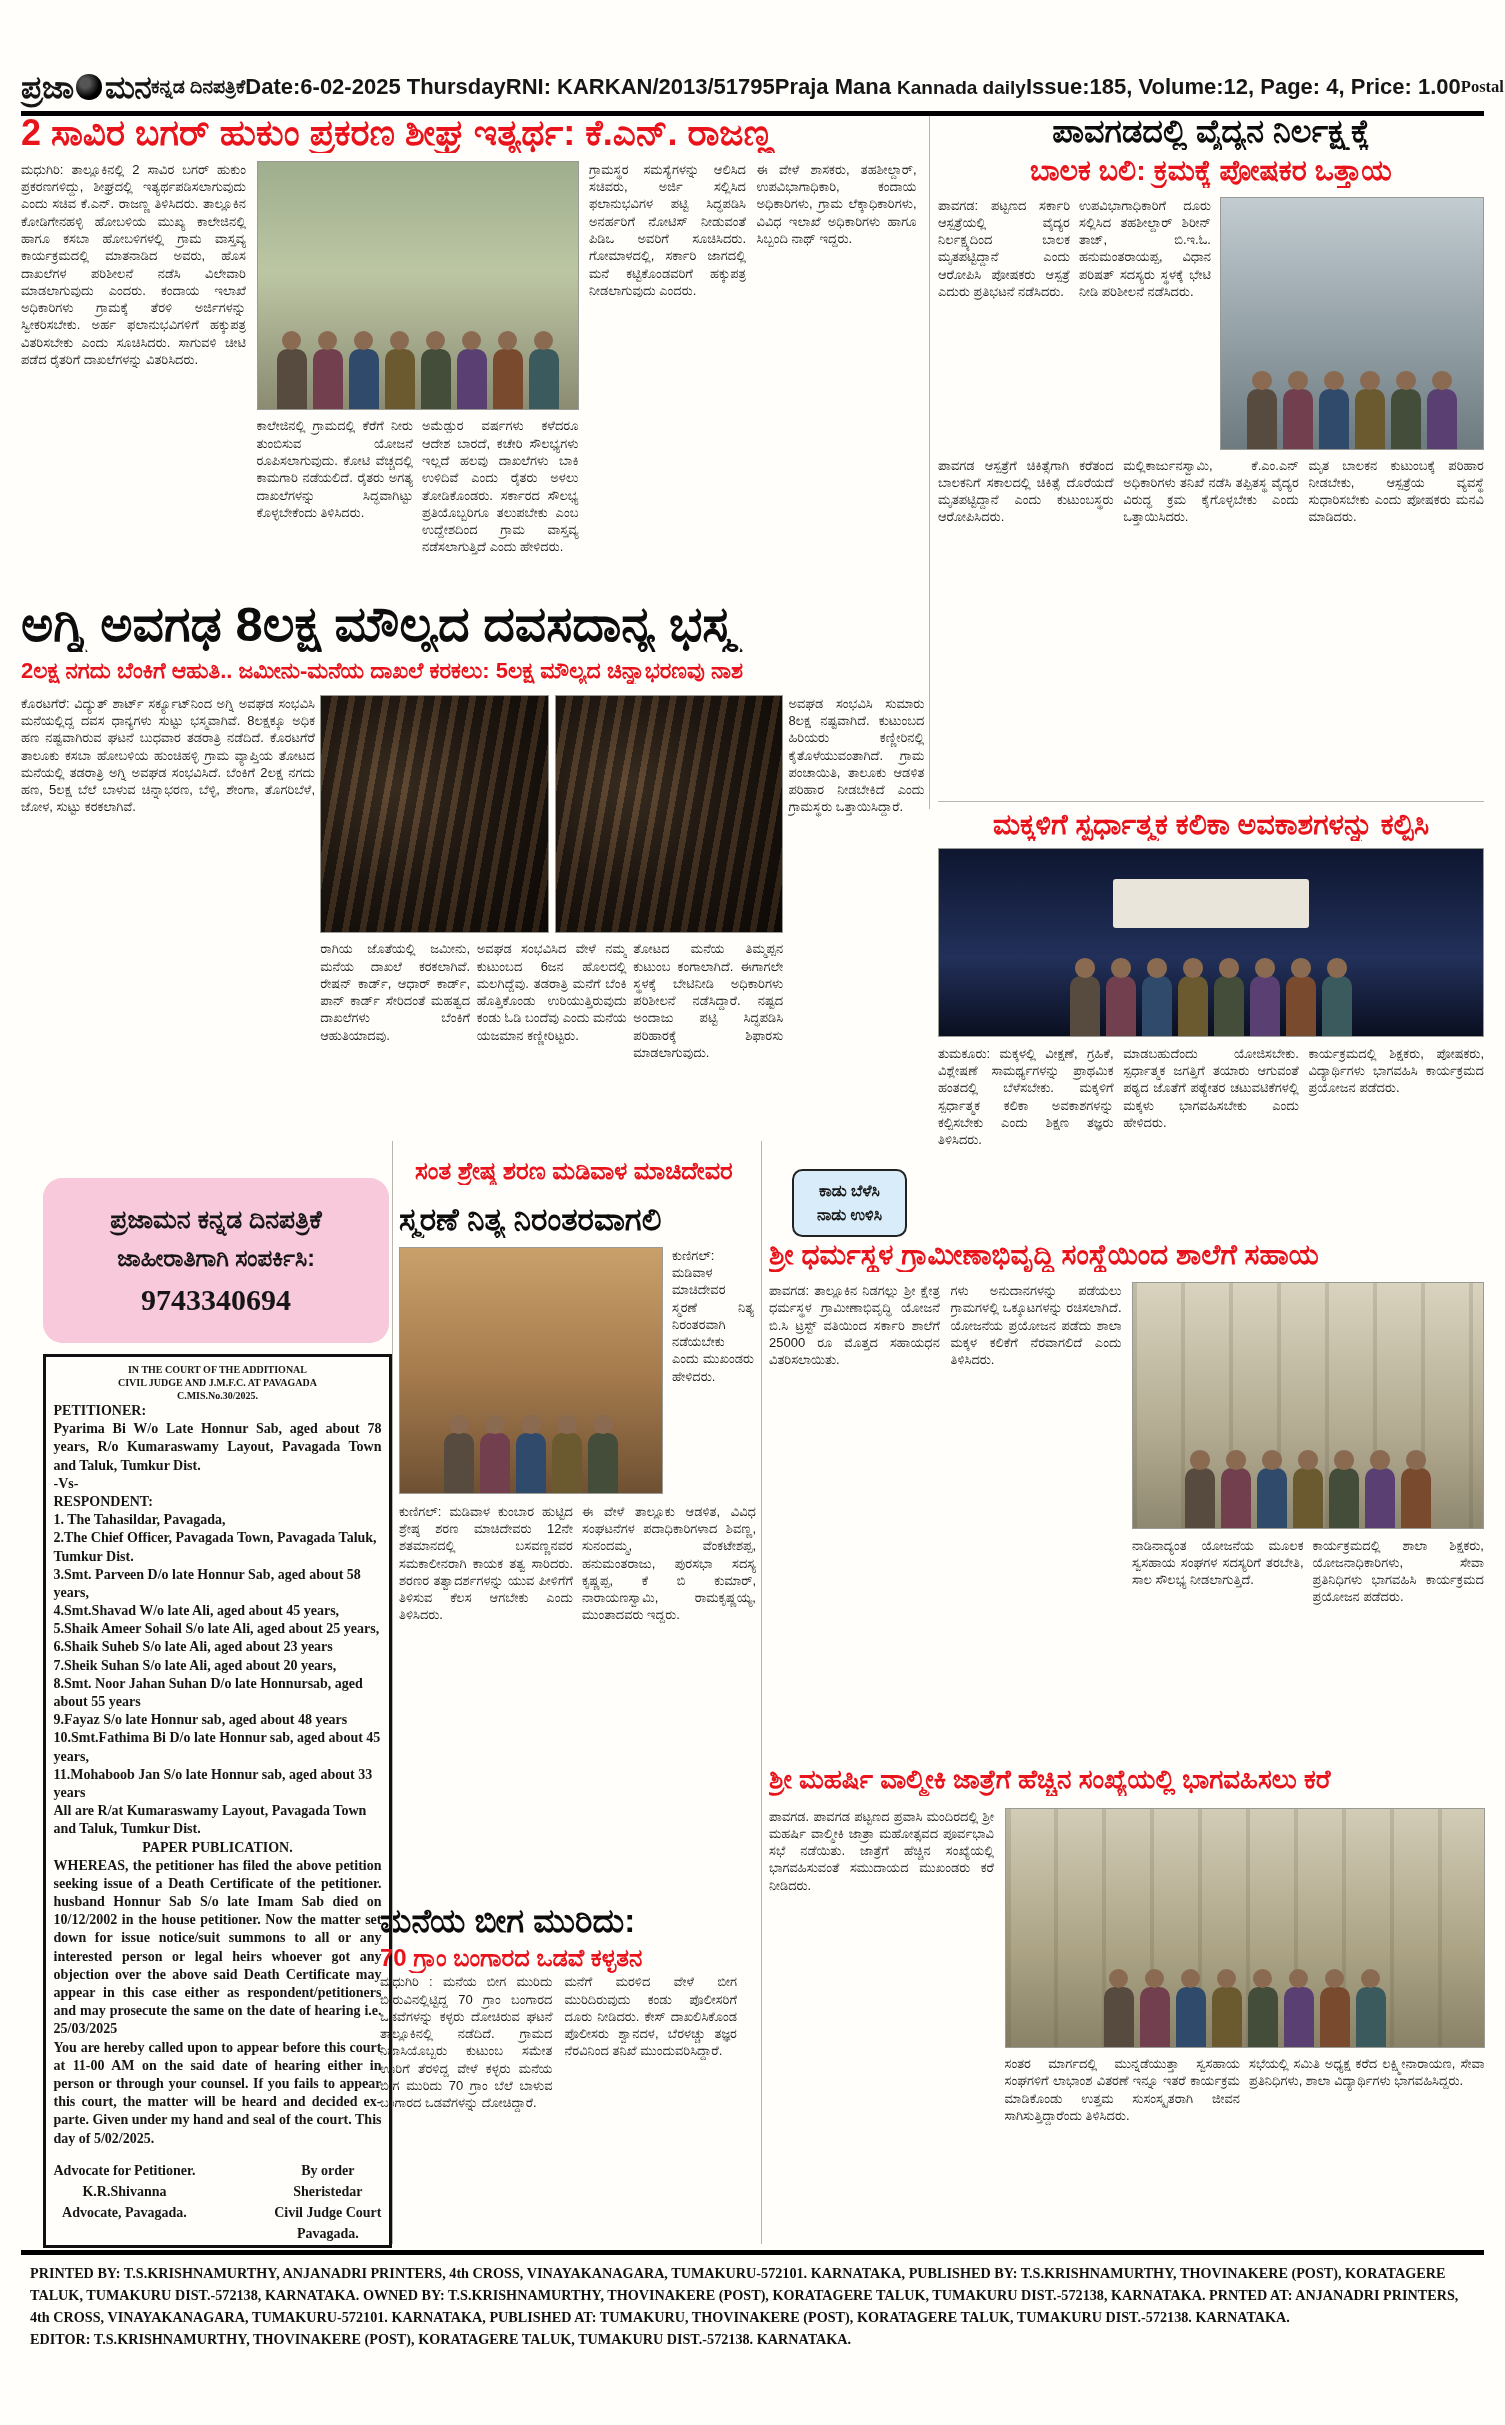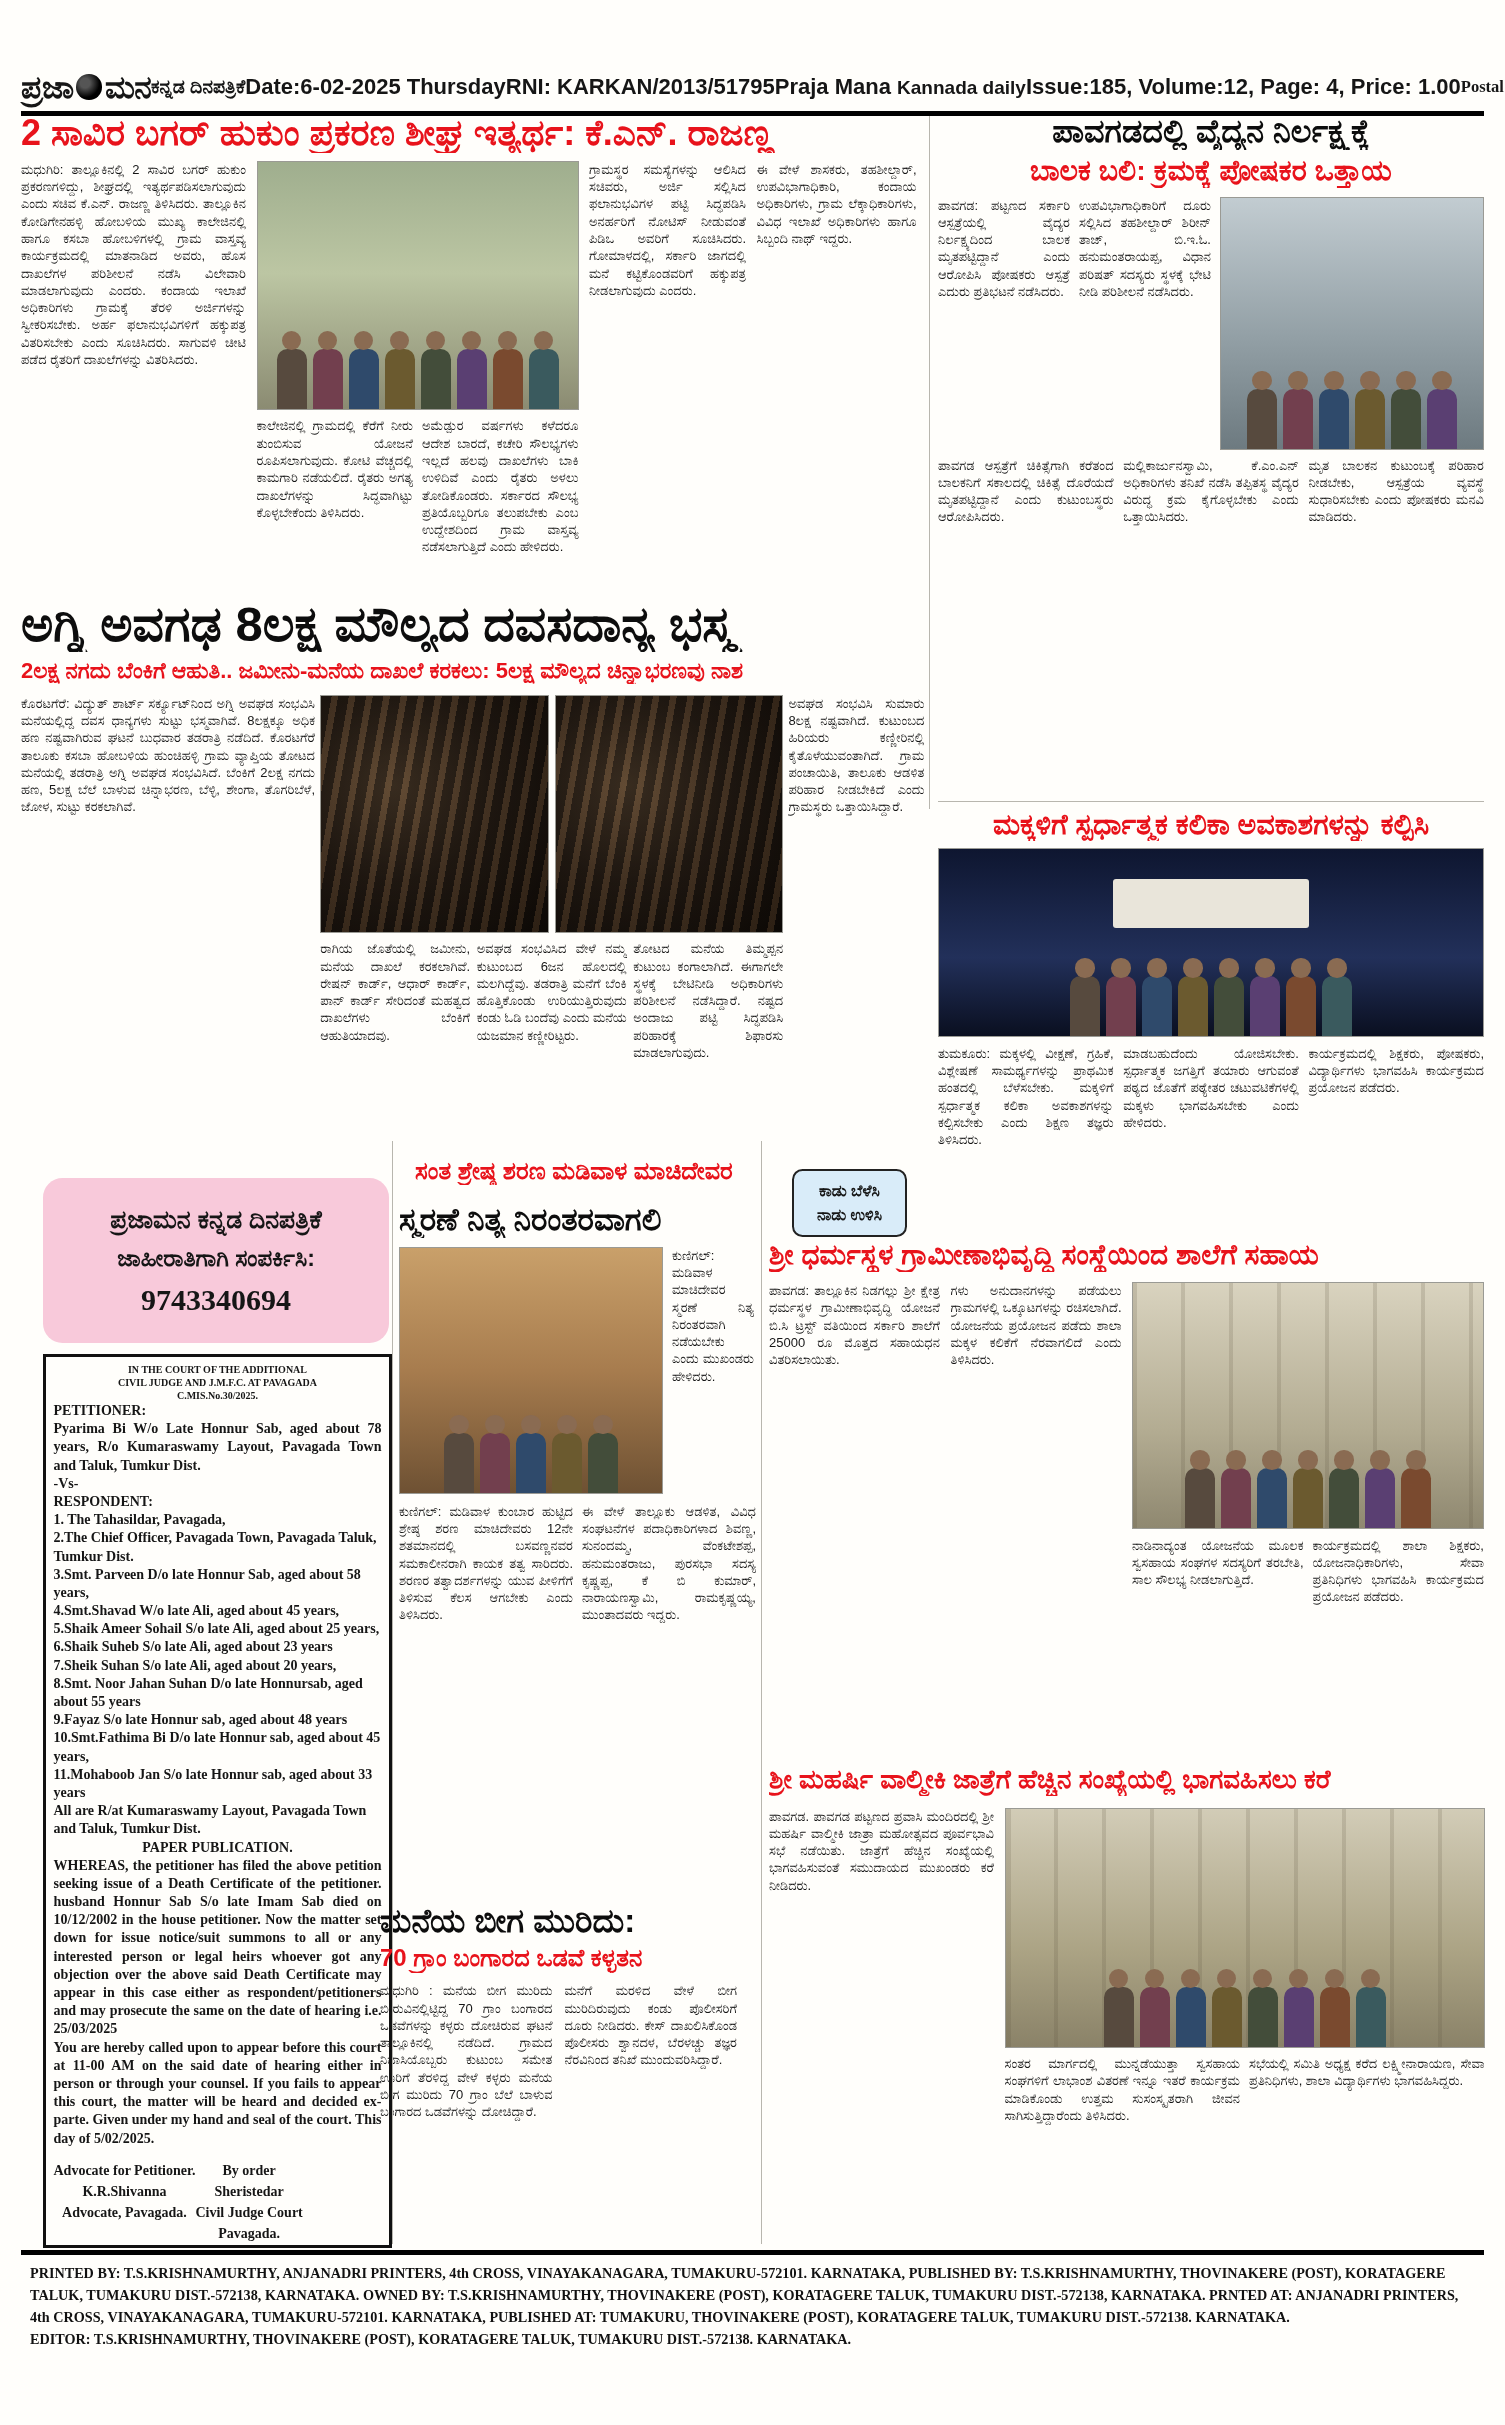--- a/index.html
+++ b/index.html
@@ -132,7 +132,7 @@
   .story-h{position:absolute;left:380px;top:1902px;width:357px;}
   .story-h h2{margin:0;font-size:33px;line-height:1.15;white-space:nowrap;overflow:hidden;}
   .story-h h3{margin:4.5px 0 0 0;font-size:24px;line-height:1.2;white-space:nowrap;overflow:hidden;}
-  .sh-cols{margin-top:9px;display:grid;grid-template-columns:1fr 1fr;gap:12px;height:222px;}
+  .sh-cols{display:grid;grid-template-columns:1fr 1fr;gap:12px;height:222px;}
 
   
   .footrule{position:absolute;left:21px;top:2250px;width:1463px;height:4.5px;background:#000;}

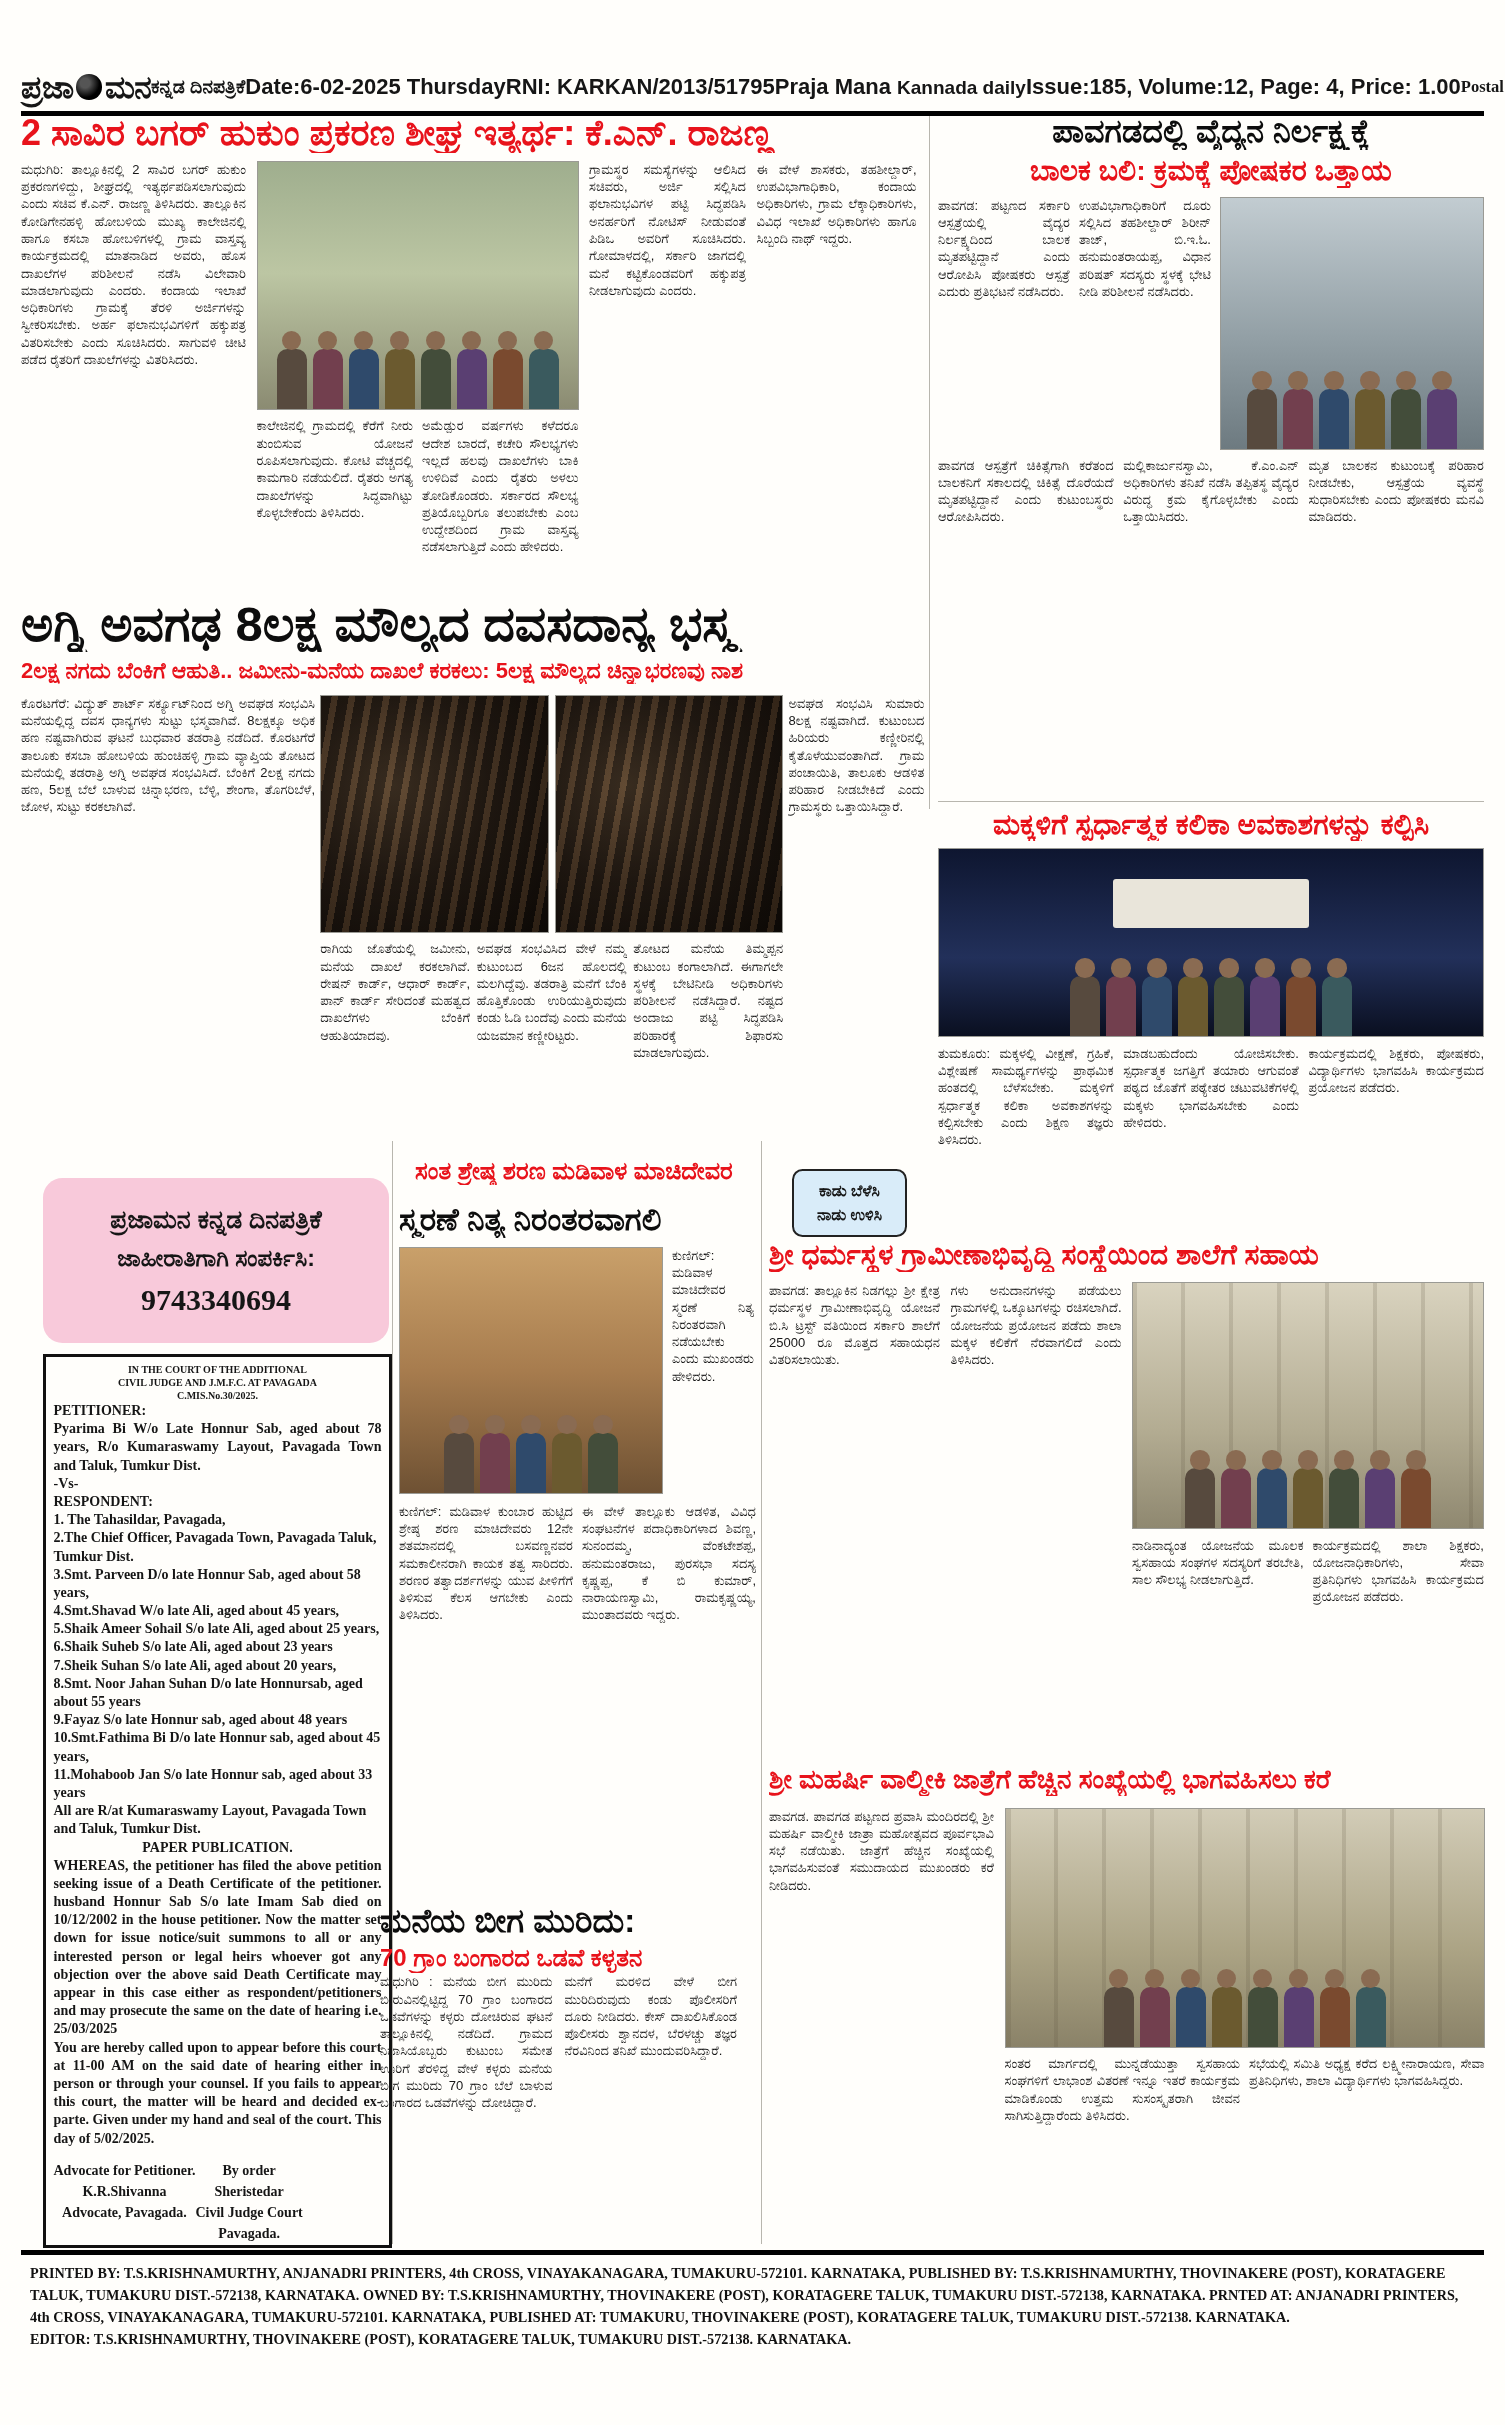--- a/index.html
+++ b/index.html
@@ -107,7 +107,7 @@
   .notice .ctr{text-align:center;}
   .notice .t1{font-size:10px;}
   .notice .just{text-align:justify;}
-  .n-sign{display:flex;margin-top:12px;}
+  .n-sign{display:flex;justify-content:space-between;margin-top:12px;}
   .n-sign div{text-align:center;line-height:1.5;}
 
   

